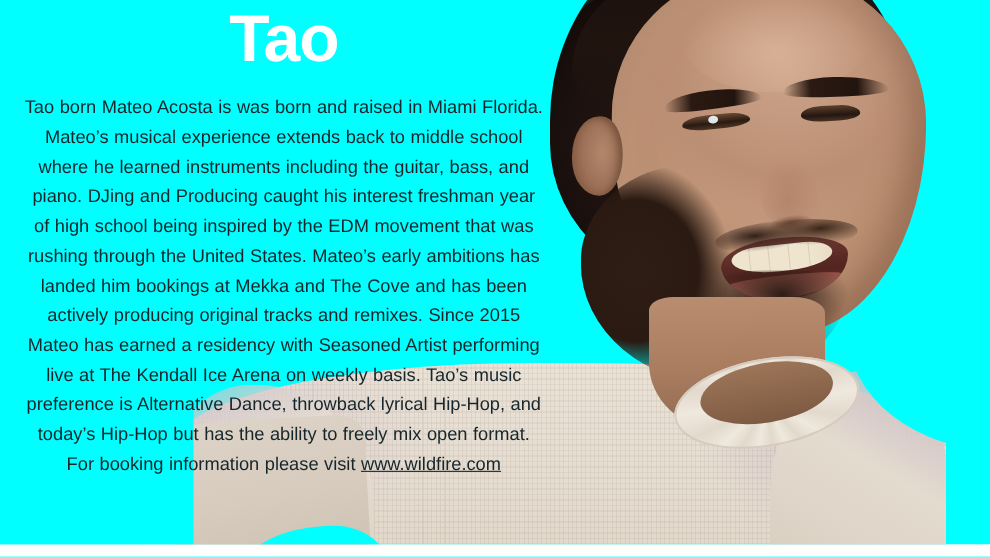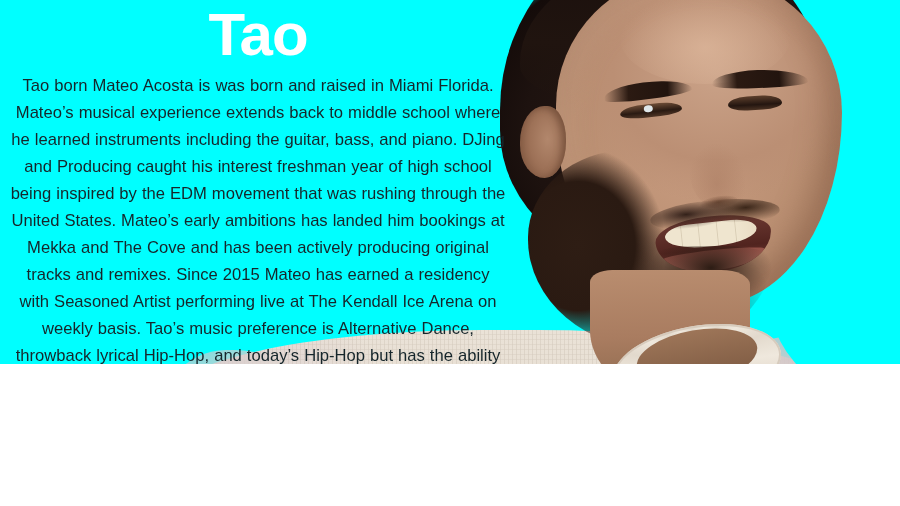--- a/index.html
+++ b/index.html
@@ -11,7 +11,7 @@
   #slide {
     position: relative;
     width: 900px;
-    height: 364px;
+    height: 495px;
     overflow: hidden;
     background: #00ffff;
     font-family: "Liberation Sans", sans-serif;

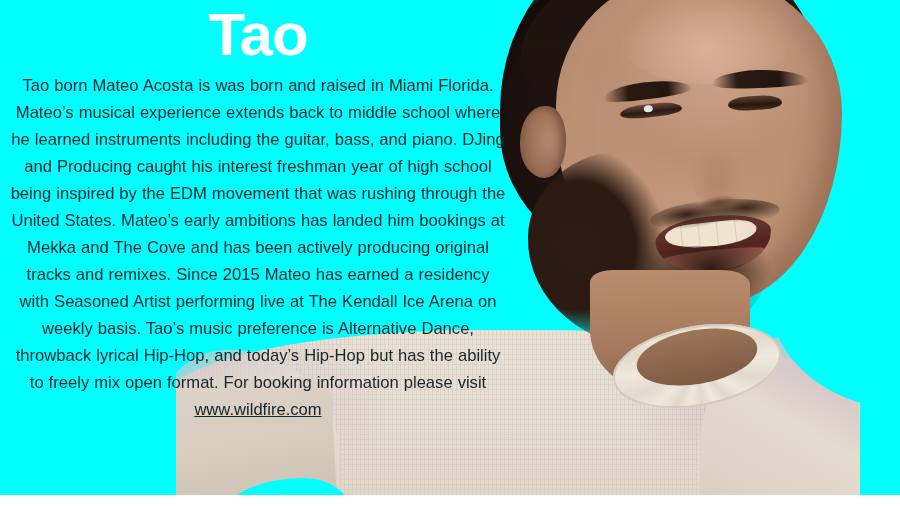--- a/index.html
+++ b/index.html
@@ -326,7 +326,7 @@
     letter-spacing: -1px;
   }
   .bio-text {
-    margin: 4px;
+    margin: 16px;
     padding: 0 6px;
     text-align: center;
     font-size: 16.6px;

